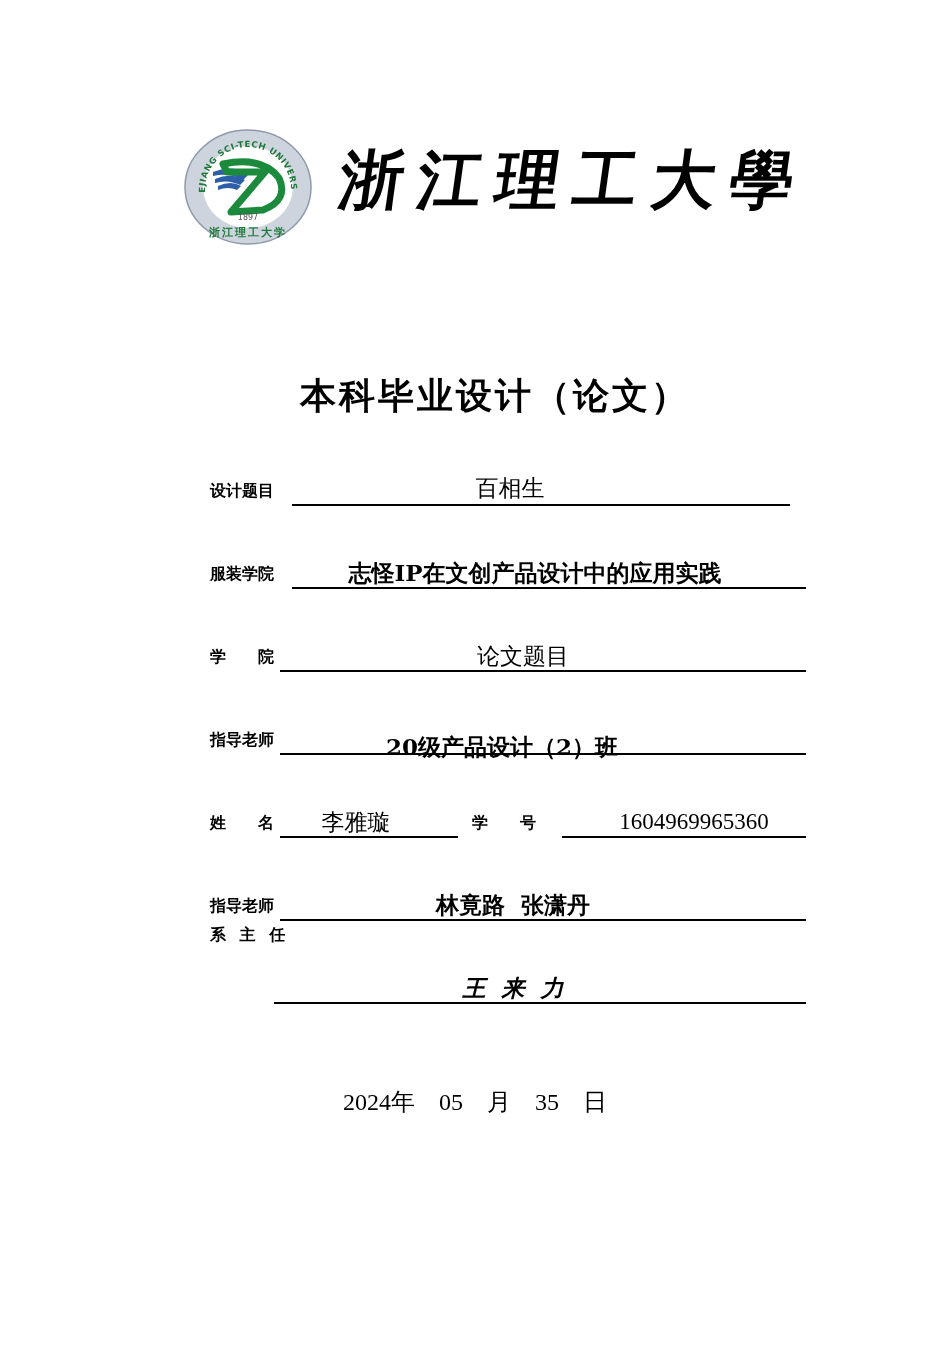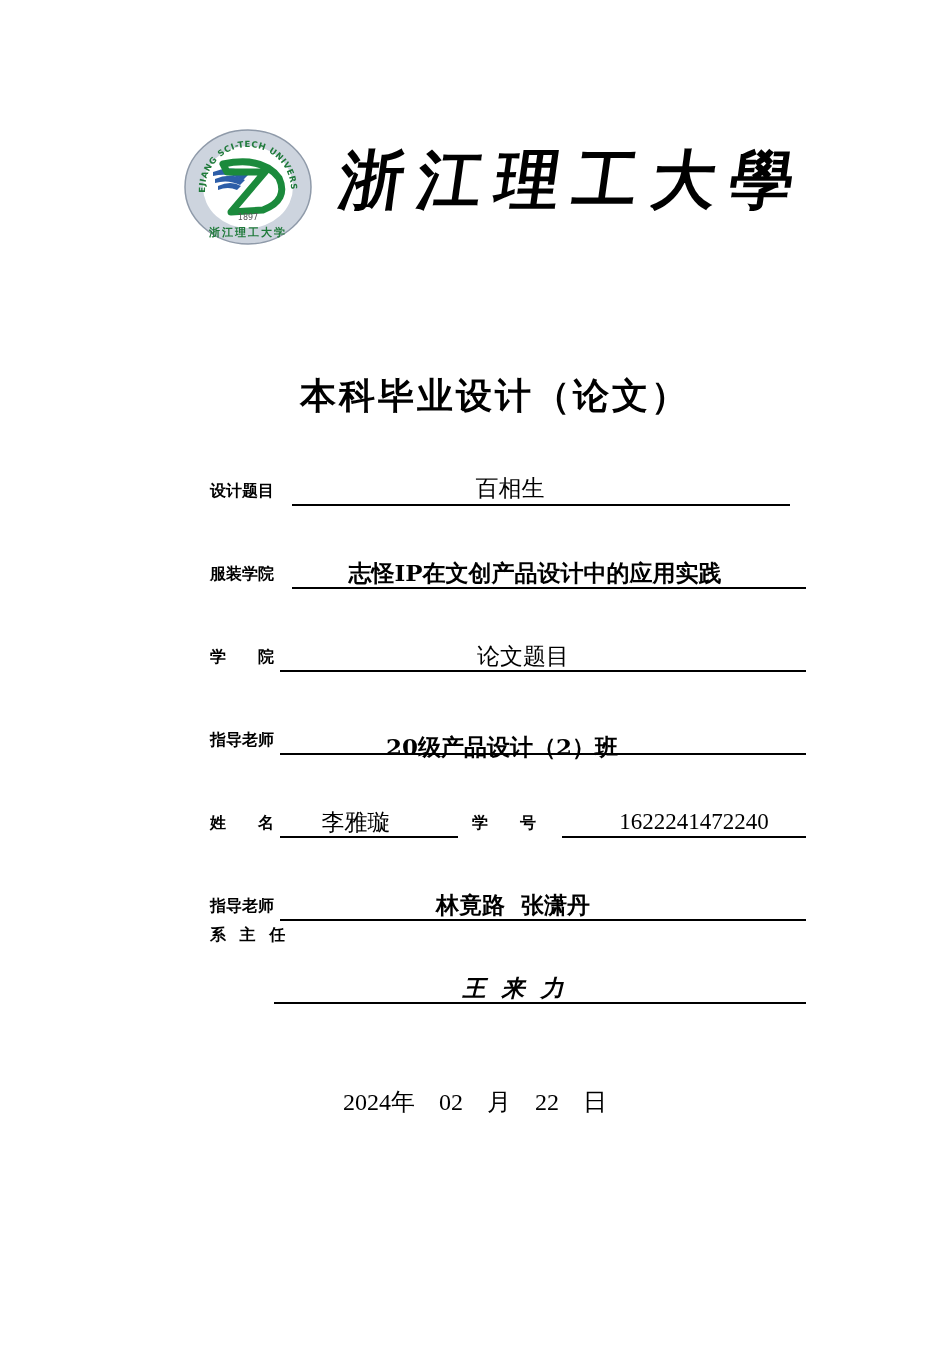--- a/index.html
+++ b/index.html
@@ -79,7 +79,7 @@
 
 <div class="abs label" style="left:440px; top:809px;">学　　号</div>
 <div class="abs uline" style="left:562px; top:836px; width:244px;"></div>
-<div class="abs value" style="left:562px; top:807px; width:264px; font-family:'Liberation Serif', serif;">1622241472240</div>
+<div class="abs value" style="left:562px; top:807px; width:264px; font-family:'Liberation Serif', serif;">1604969965360</div>
 
 <div class="abs label" style="left:178px; top:892px;">指导老师</div>
 <div class="abs uline" style="left:280px; top:919px; width:526px;"></div>

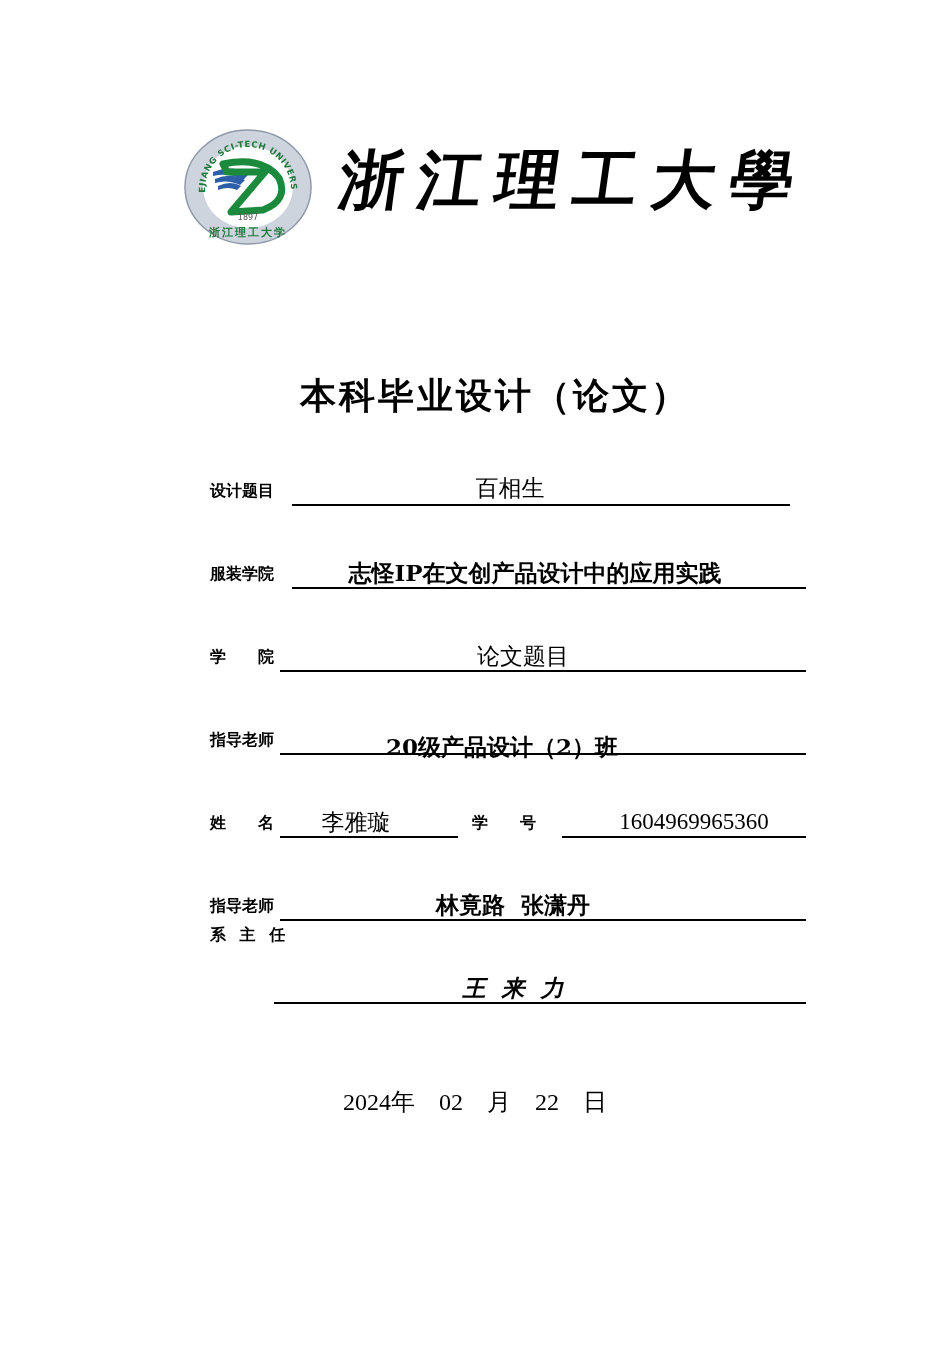--- a/index.html
+++ b/index.html
@@ -89,6 +89,6 @@
 <div class="abs uline" style="left:274px; top:1002px; width:532px;"></div>
 <div class="abs value bold" style="left:274px; top:973px; width:482px; letter-spacing:4px;font-style:italic;">王 来 力</div>
 
-<div id="date" class="abs">2024年  02  月  22  日</div>
+<div id="date" class="abs">2024年  05  月  35  日</div>
 
 </body></html>

